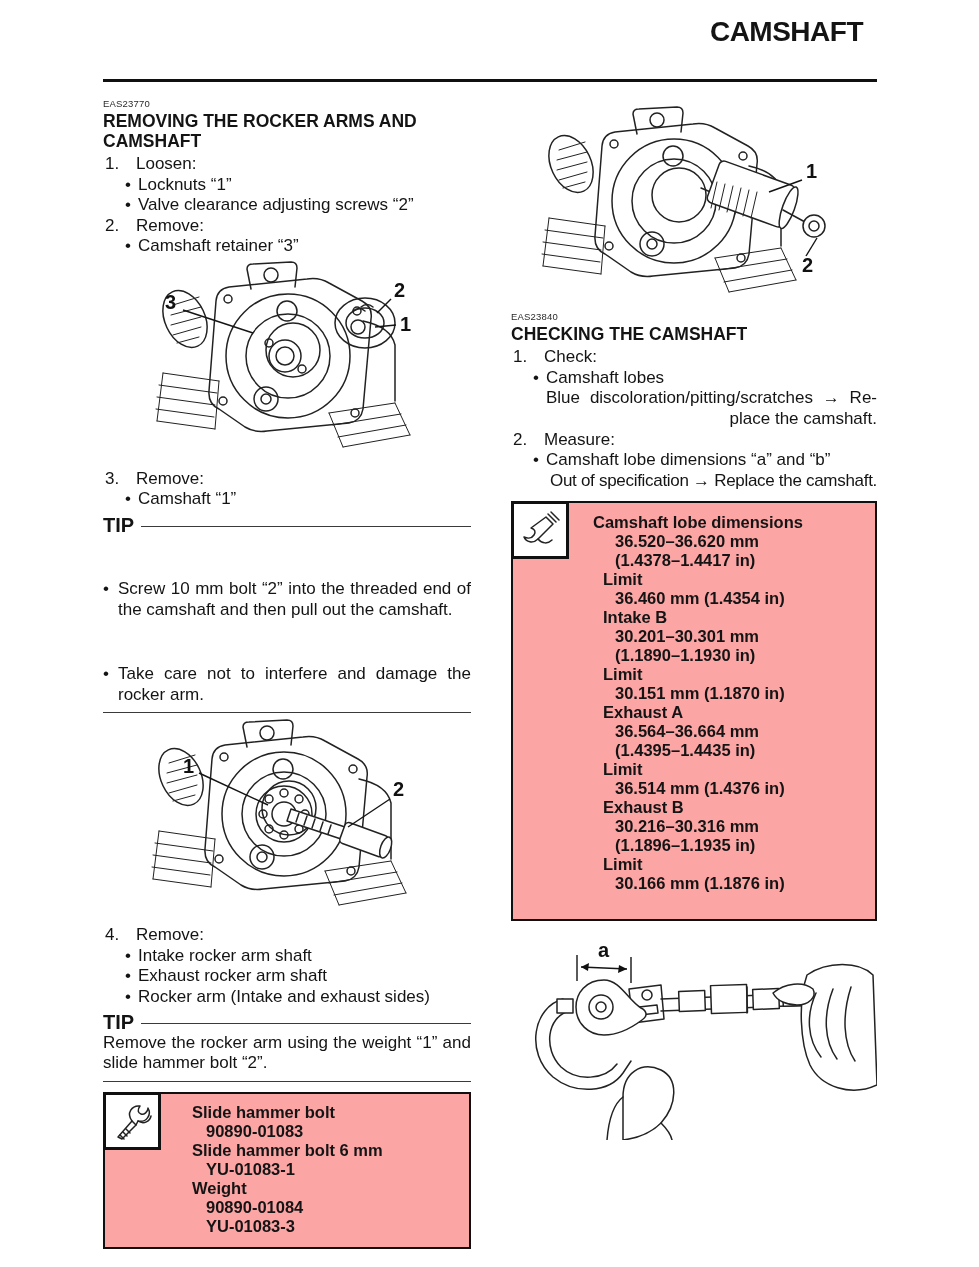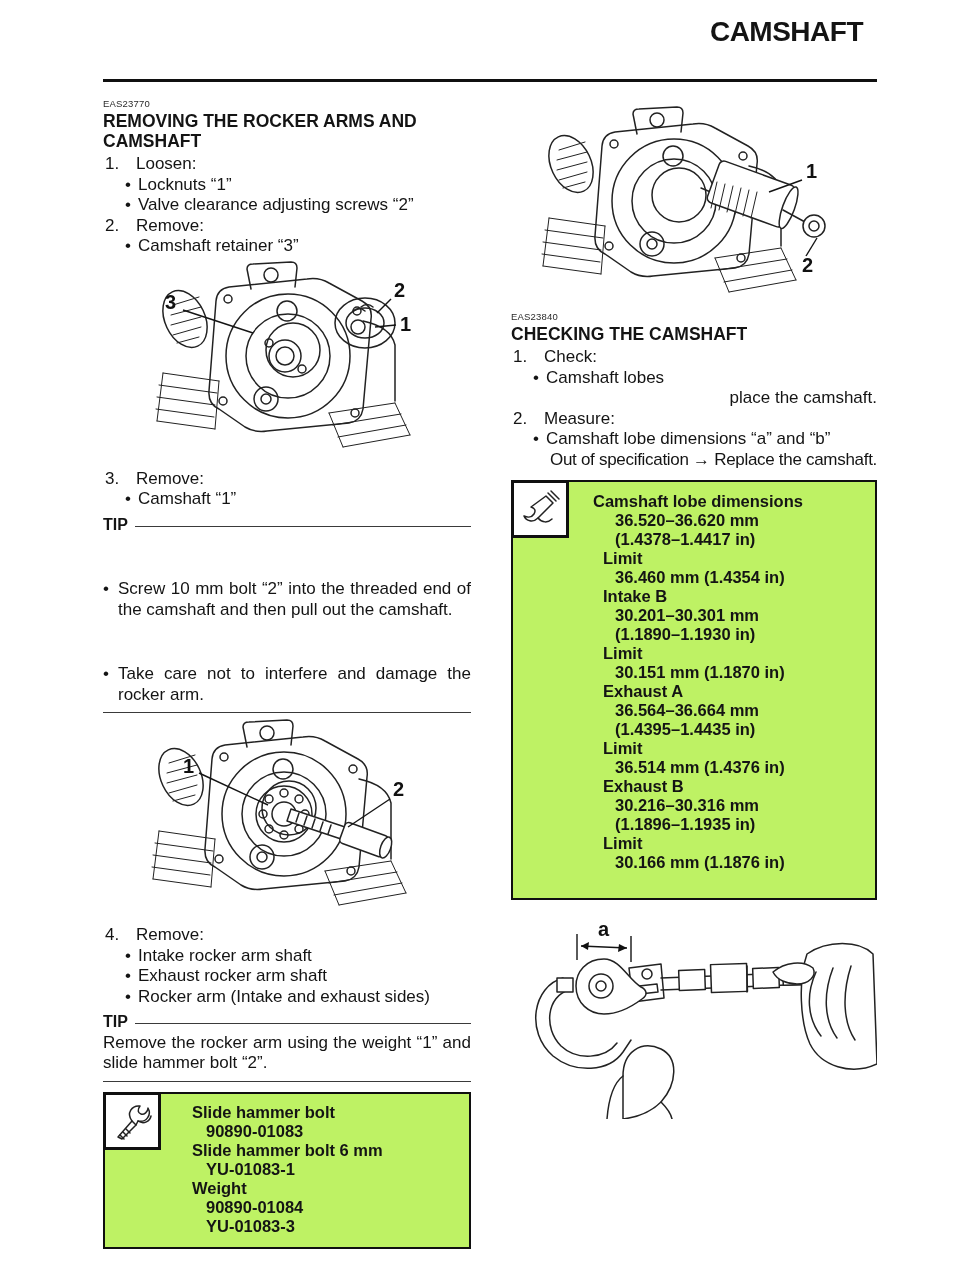--- a/index.html
+++ b/index.html
@@ -304,6 +304,7 @@
       <span class="b"></span>
       <span class="litext">Camshaft lobes</span>
     </div>
+    <div class="cont jline">Blue discoloration/pitting/scratches → Re-</div>
     <div class="cont">place the camshaft.</div>
 
     <div class="step">

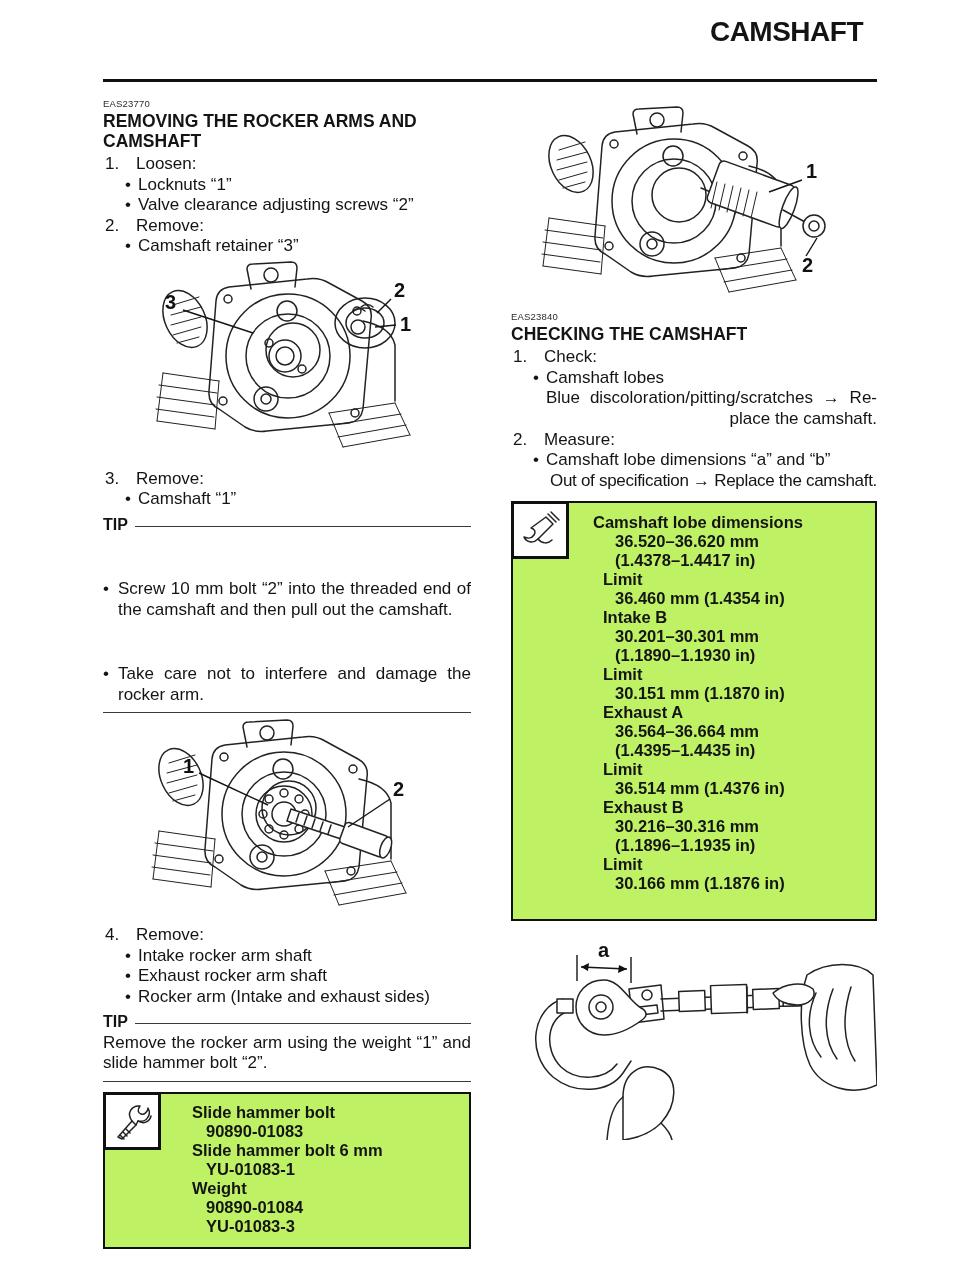--- a/index.html
+++ b/index.html
@@ -37,7 +37,7 @@
   .tight { letter-spacing:-0.3px; white-space:nowrap; }
 
   .tip-head { display:flex; align-items:center; margin-top:5px; }
-  .tip-label { font-weight:bold; font-size:16px; flex:none; }
+  .tip-label { font-weight:bold; font-size:20px; flex:none; }
   .tip-rule { flex:1; height:1px; background:#3a3a3a; margin-left:7px; margin-top:3px; }
   .tip-li { display:flex;margin-top:44px; }
   .tip-li .b { flex:none; width:15px; }

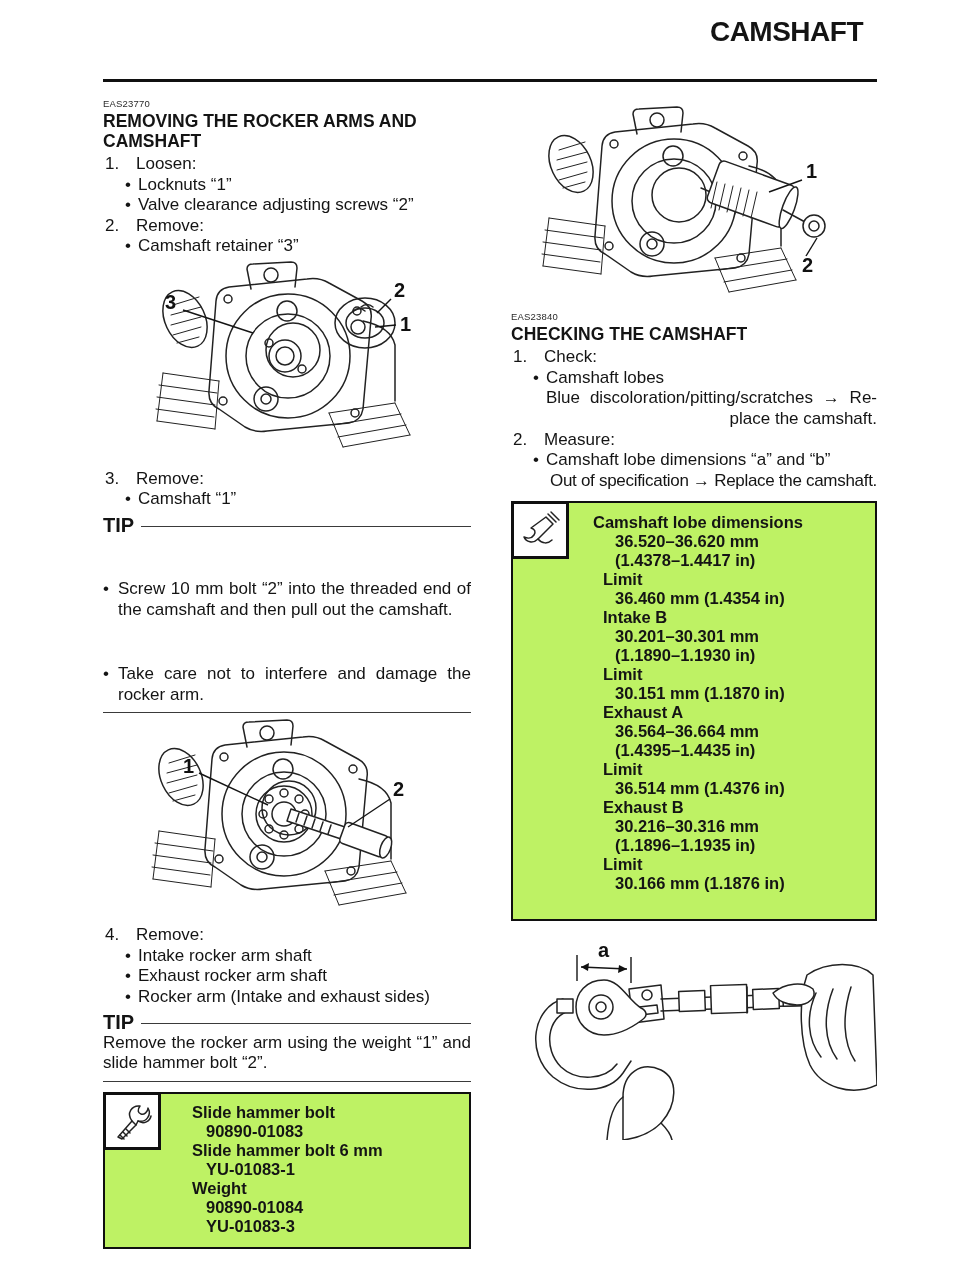--- a/index.html
+++ b/index.html
@@ -57,7 +57,7 @@
   .leader { stroke:#141414; stroke-width:1.4; fill:none; }
   .fig text { font-family:"Liberation Sans","DejaVu Sans",sans-serif; font-size:20px; font-weight:bold; fill:#111; }
 
-  .databox { position:relative; border:2px solid #101010; margin-top:10px; background:#bef264; }
+  .databox { position:relative; border:2px solid #101010; margin-top:10px; background:#fca5a5; }
   .box-icon {
     position:absolute; top:-2px; left:-2px; width:58px; height:58px;
     border:3px solid #101010; background:#fff;

